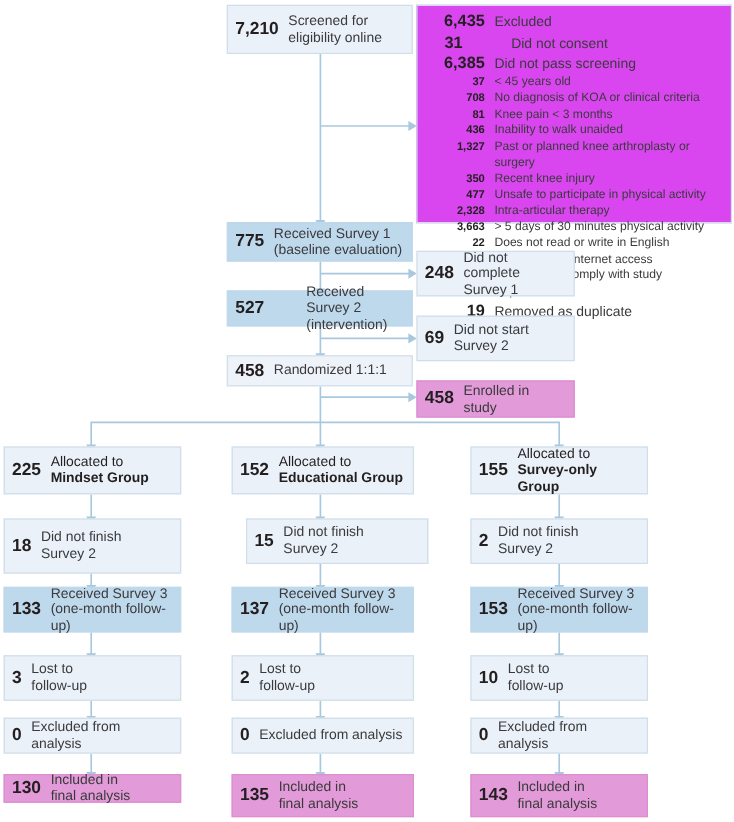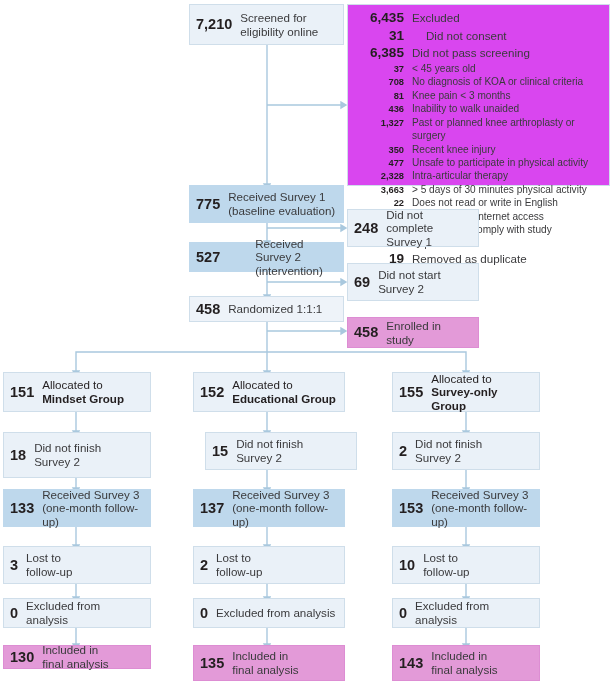--- a/index.html
+++ b/index.html
@@ -88,7 +88,7 @@
     font-size: 10.1px;
     line-height: 1.33;
   }
-  .exrow.indent1 .n { flex: 0 0 52px; }
+  .exrow.indent1 .n { flex: 0 0 52px; text-align: center; }
   .exrow.indent1 .t { margin-left: 22px; }
 </style>
 </head>

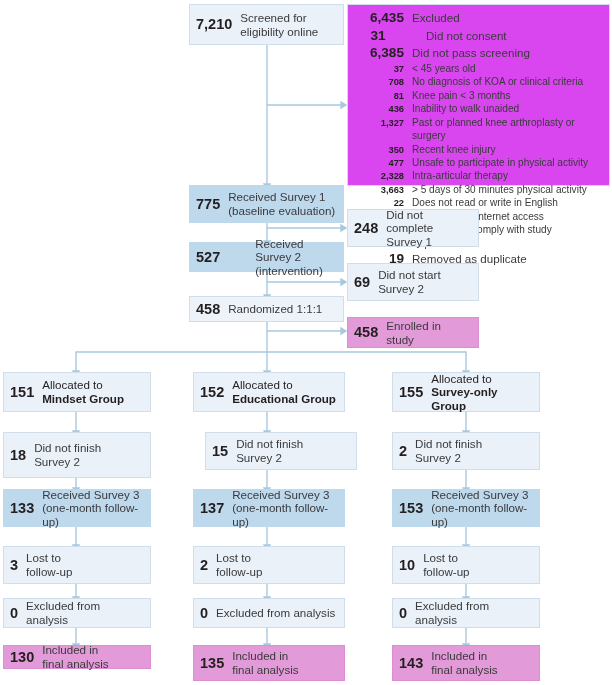--- a/index.html
+++ b/index.html
@@ -218,7 +218,7 @@
     </div>
   </div>
 
-  <div class="box midblue" style="left:189px; top:185px; width:155px; height:38px;">
+  <div class="box midblue" style="left:189px; top:185px; width:155px; height:33px;">
     <span class="num">775</span>
     <span class="lbl">Received Survey 1
 (baseline evaluation)</span>

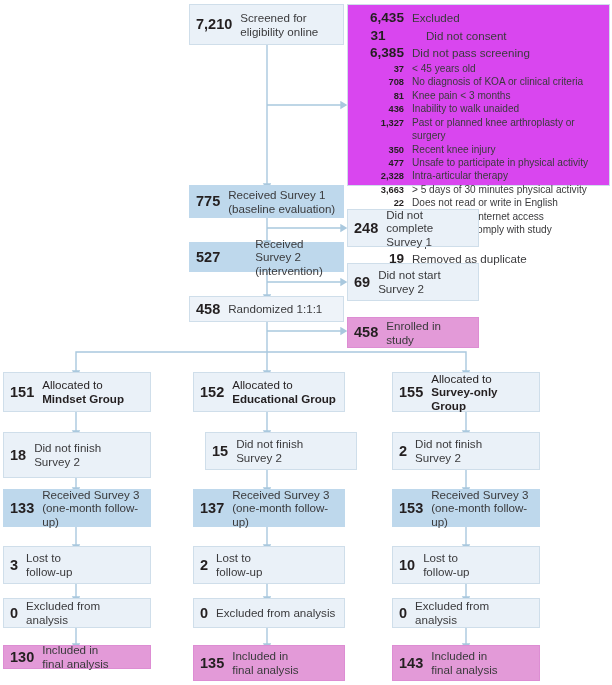--- a/index.html
+++ b/index.html
@@ -255,7 +255,7 @@
 
   <div id="arms">
       <div class="box lightblue" style="left: 3px; top: 372px; width: 148px; height: 40px;">
-        <span class="num">151</span>
+        <span class="num">225</span>
         <span class="lbl bold"><span>Allocated to</span><br><span class="b">Mindset Group</span></span>
       </div>
       <div class="box lightblue" style="left: 3px; top: 432px; width: 148px; height: 46px;">

